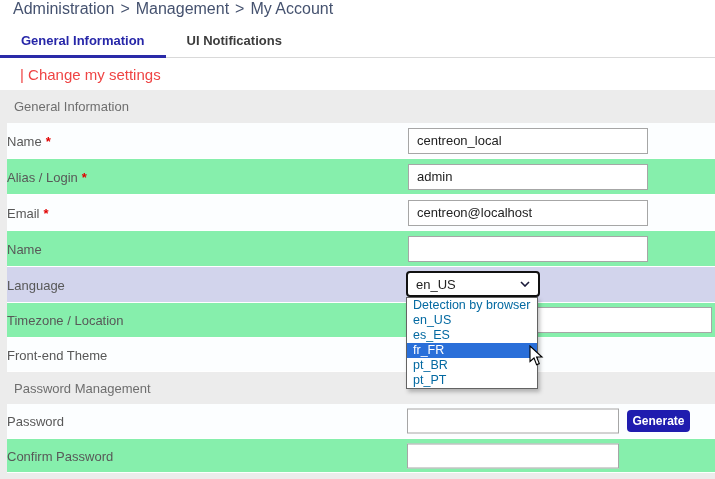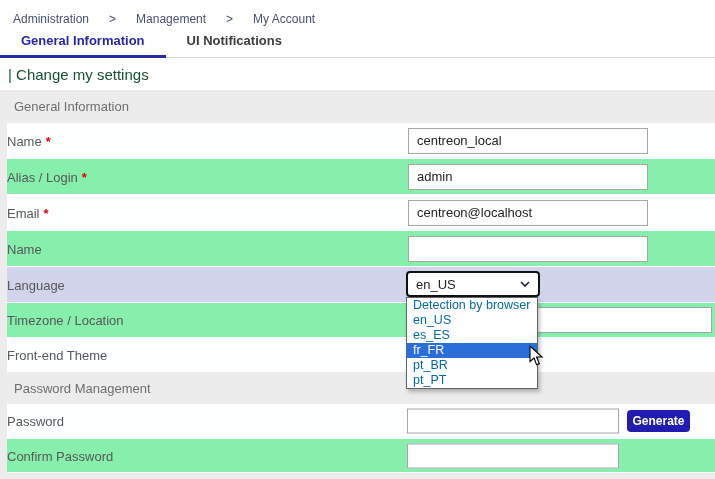--- a/index.html
+++ b/index.html
@@ -8,8 +8,8 @@
   .page { position:relative; width:715px; height:479px; background:#fff; overflow:hidden; }
 
   
-  .breadcrumb { height:26px; display:flex; align-items:flex-end; padding-left:13px;
-    font-size:12px; color:#45526f; gap:20px; }
+  .breadcrumb { height:26px; display:flex; align-items:flex-start; padding-left:13px;
+    font-size:16px; color:#45526f; gap:6px; }
   .breadcrumb .sep { color:#45526f; }
 
   

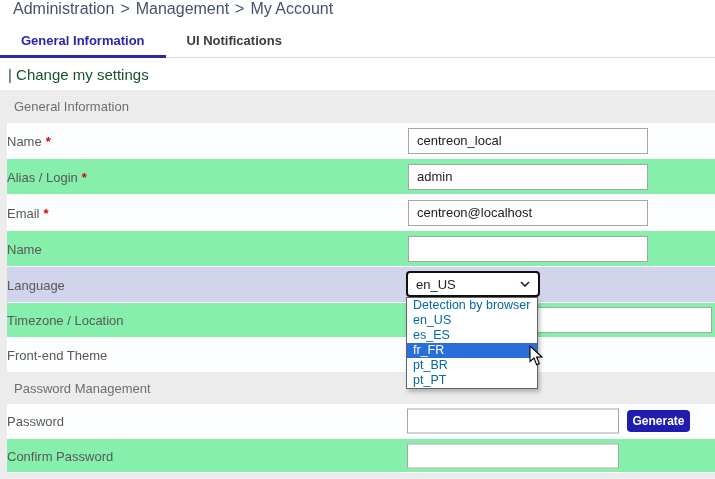--- a/index.html
+++ b/index.html
@@ -21,8 +21,8 @@
   .tab.active { color:#2626a8; border-bottom:3px solid #2a2aa8; padding-bottom:7px; }
 
   
-  .titlebar { height:32px; display:flex; align-items:center; padding-left:8px;
-    font-size:15px; color:#14532d; }
+  .titlebar { height:32px; display:flex; align-items:center; padding-left:20px;
+    font-size:15px; color:#ef4444; }
 
   
   .section-header { height:33px; background:#ececec; display:flex; align-items:center;

